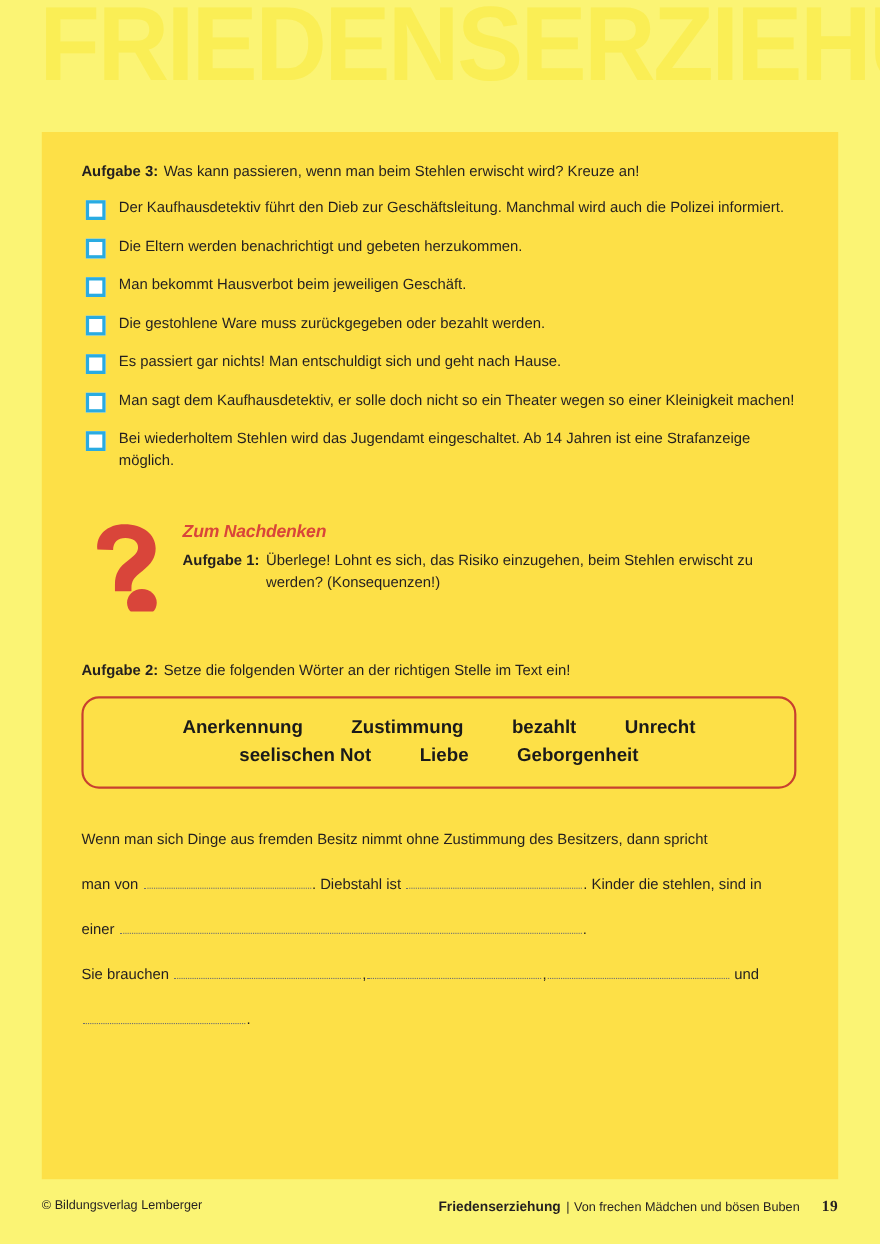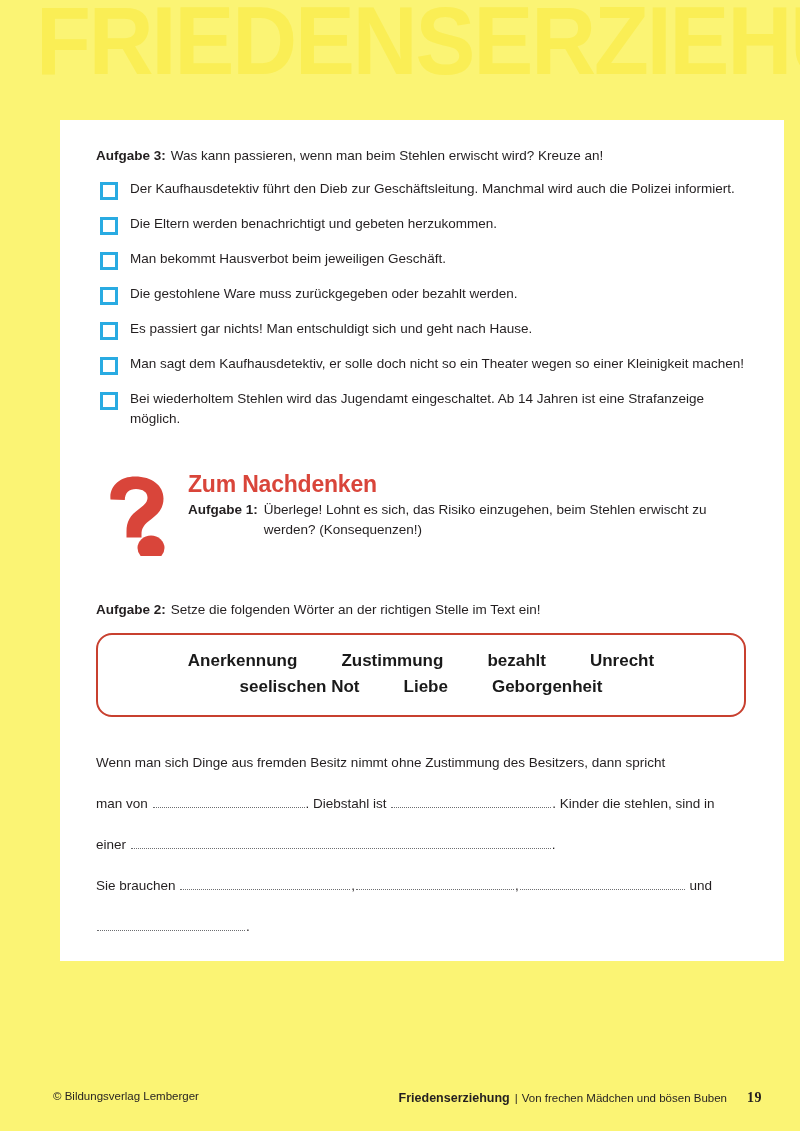--- a/index.html
+++ b/index.html
@@ -48,10 +48,9 @@
     left: 38px;
     top: 120px;
     width: 724px;
-    height: 841px;
-    background: #ffffff;
+    height: 952px;
+    background: #fde047;
     z-index: 2;
-    margin-left: 22px;
   }
 
   .card-inner {

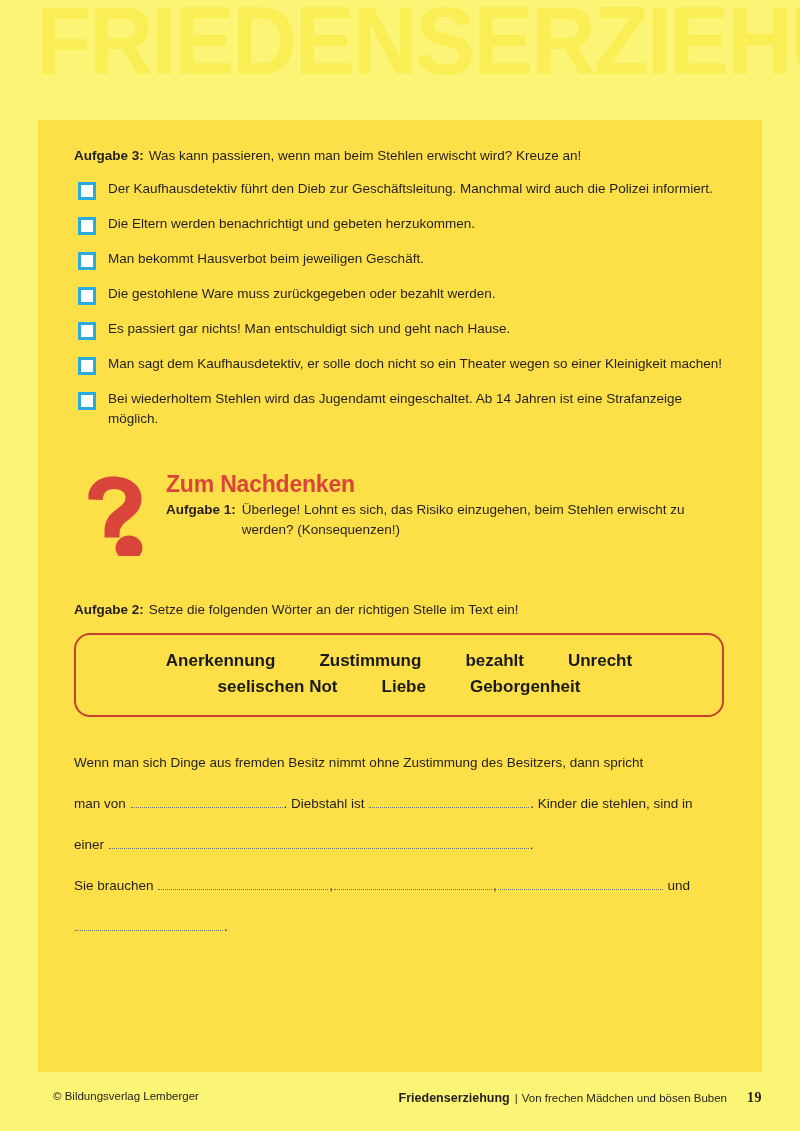--- a/index.html
+++ b/index.html
@@ -117,12 +117,13 @@
     margin-left: 92px;
   }
   .nachdenken-title {
-    font-size: 23px;
+    font-size: 16px;
     font-weight: 700;
     color: #d9453a;
     letter-spacing: -0.2px;
     margin: 0 0 4px 0;
     line-height: 24px;
+    font-style: italic;
   }
   .nachdenken-task {
     display: flex;

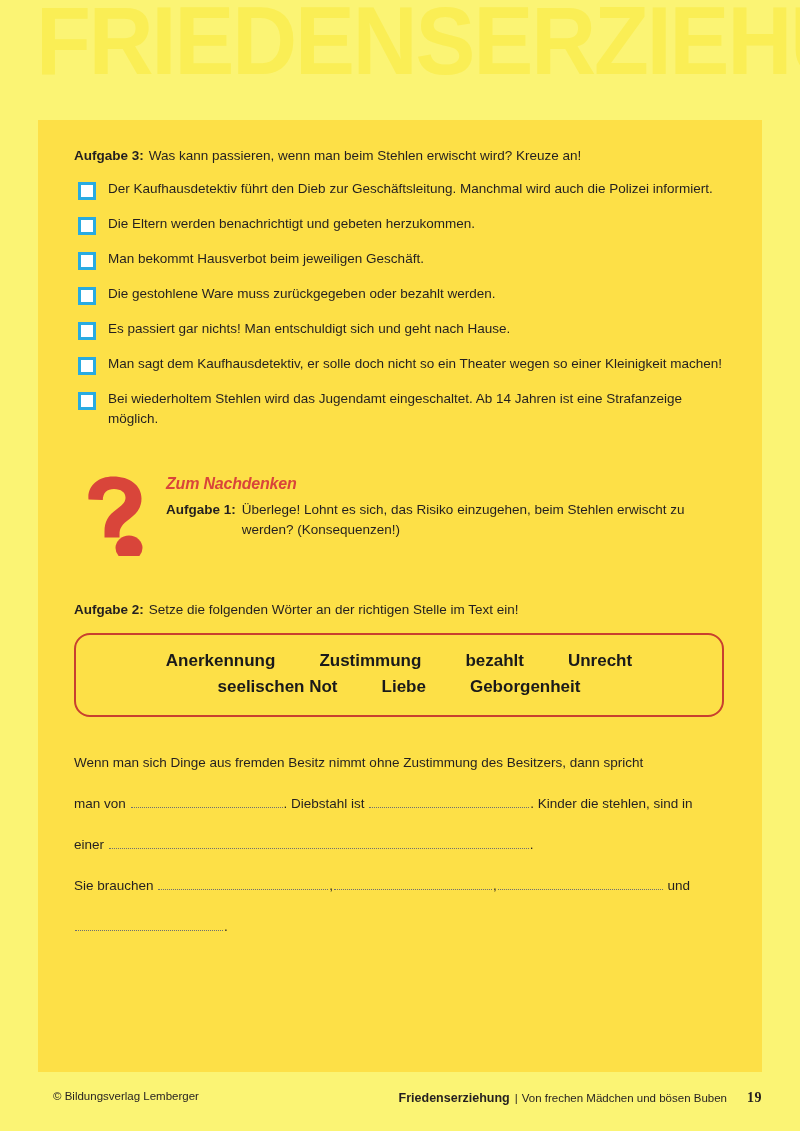--- a/index.html
+++ b/index.html
@@ -212,7 +212,7 @@
   }
   .footer-left {
     position: absolute;
-    left: 53px;
+    left: 38px;
     top: 0;
     white-space: nowrap;
   }

